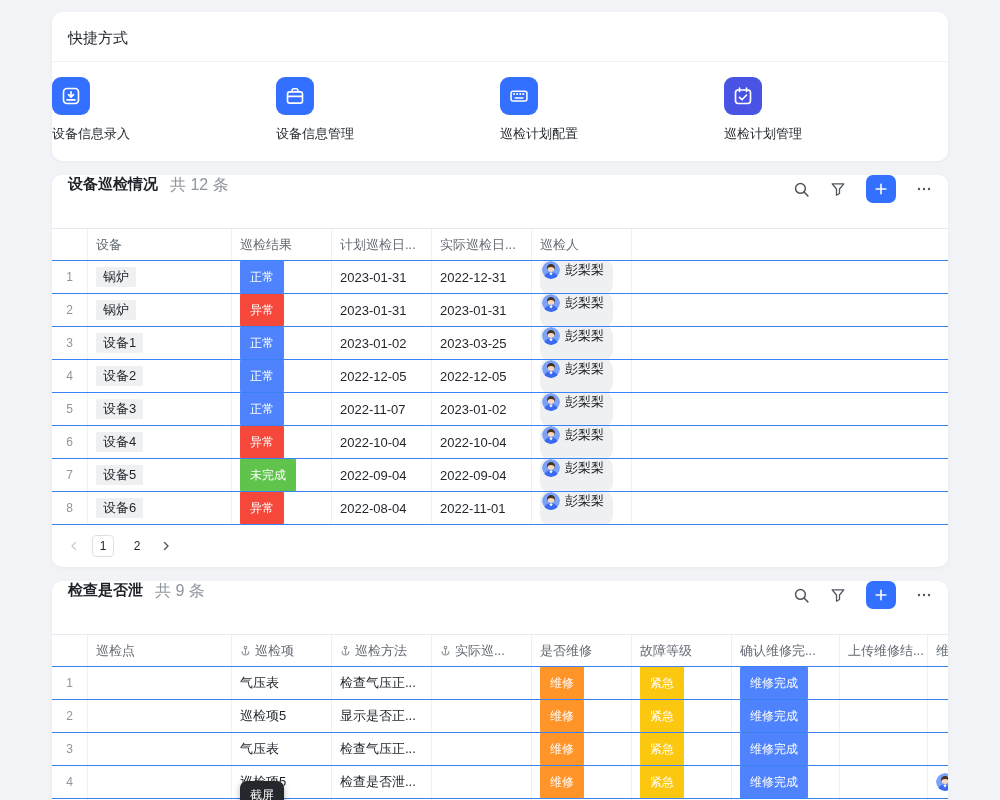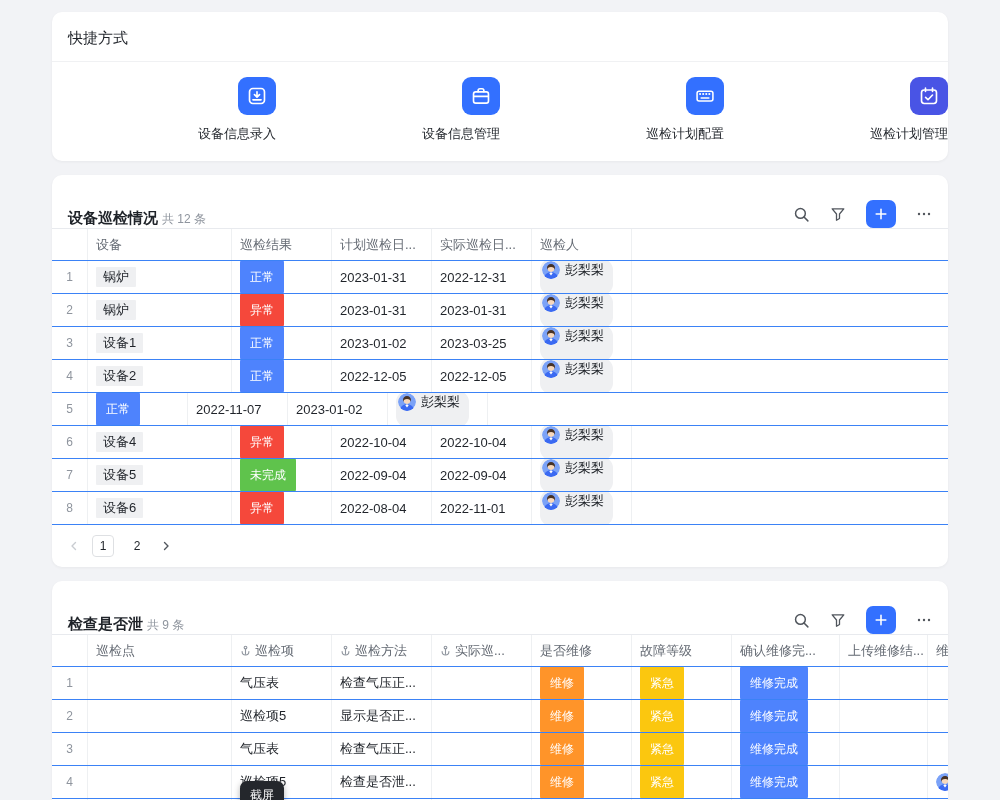--- a/index.html
+++ b/index.html
@@ -11,7 +11,7 @@
   
   .sc-title{font-size:15px;font-weight:400;padding:17px 16px 13px;border-bottom:1px solid #f0f1f3}
   .sc-body{display:flex;padding:15px 0 18px}
-  .shortcut{flex:1;display:flex;flex-direction:column;align-items:flex-end;gap:10px;cursor:pointer}
+  .shortcut{flex:1;display:flex;flex-direction:column;align-items:flex-start;gap:10px;cursor:pointer}
   .sc-icon{width:38px;height:38px;border-radius:9px;background:#3370ff;display:flex;align-items:center;justify-content:center}
   .sc-icon.indigo{background:#4954e5}
   .sc-label{font-size:13px;color:#1f2329}

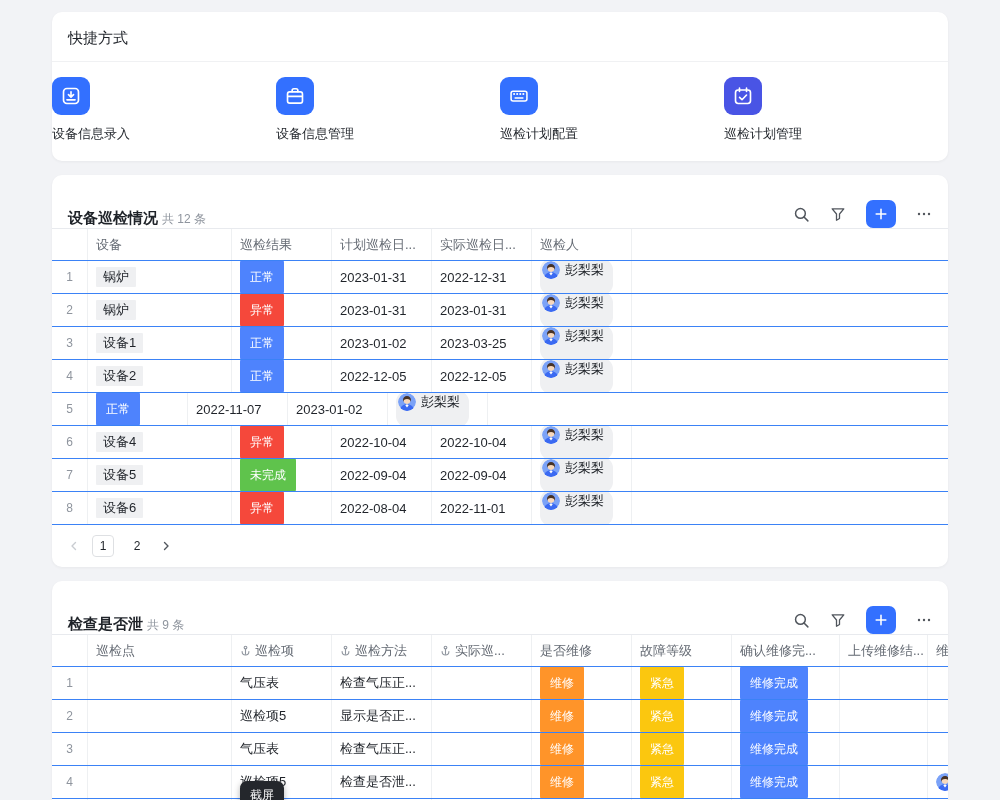--- a/index.html
+++ b/index.html
@@ -17,7 +17,7 @@
   .sc-label{font-size:13px;color:#1f2329}
 
   
-  .thead-bar{display:flex;align-items:flex-end;height:53px;padding:0 16px}
+  .thead-bar{display:flex;align-items:flex-start;height:53px;padding:0 16px}
   .tbl-title{font-size:15px;font-weight:700}
   .tbl-count{font-size:12px;color:#8f959e;margin-left:4px}
   .controls{margin-left:auto;display:flex;align-items:center;gap:20px}

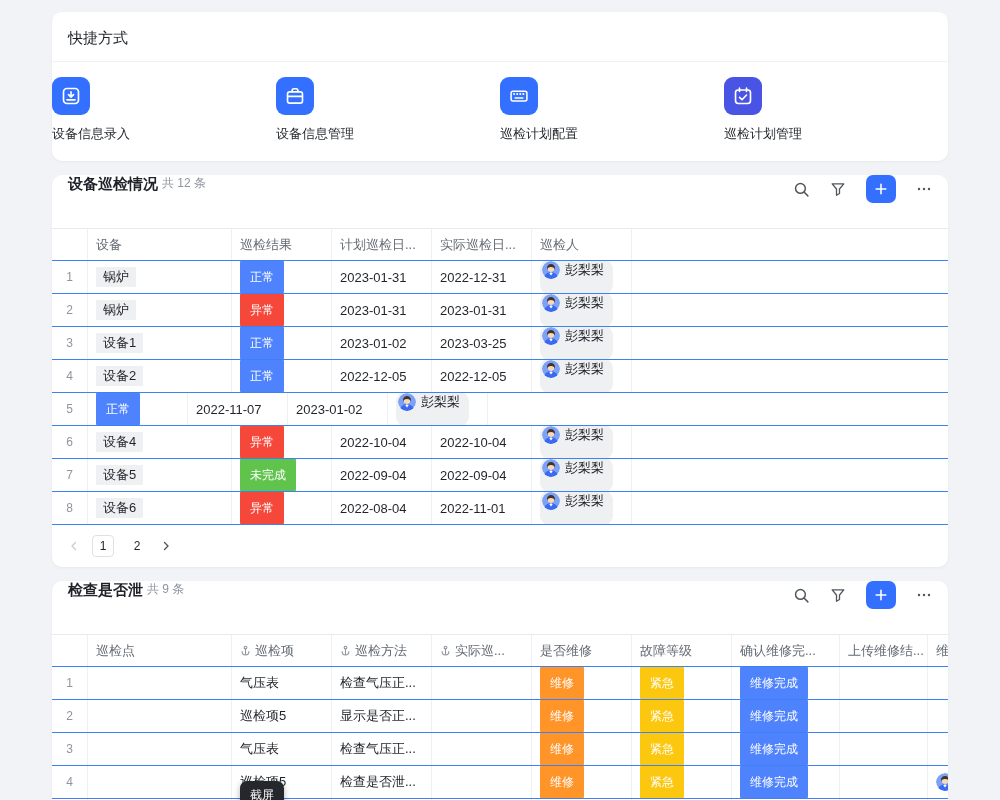--- a/index.html
+++ b/index.html
@@ -19,7 +19,7 @@
   
   .thead-bar{display:flex;align-items:flex-start;height:53px;padding:0 16px}
   .tbl-title{font-size:15px;font-weight:700}
-  .tbl-count{font-size:12px;color:#8f959e;margin-left:4px}
+  .tbl-count{font-size:16px;color:#8f959e;margin-left:12px}
   .controls{margin-left:auto;display:flex;align-items:center;gap:20px}
   .ctl{display:flex;align-items:center;justify-content:center;cursor:pointer}
   .add-btn{width:30px;height:28px;border-radius:7px;background:#3370ff;display:flex;align-items:center;justify-content:center;cursor:pointer}

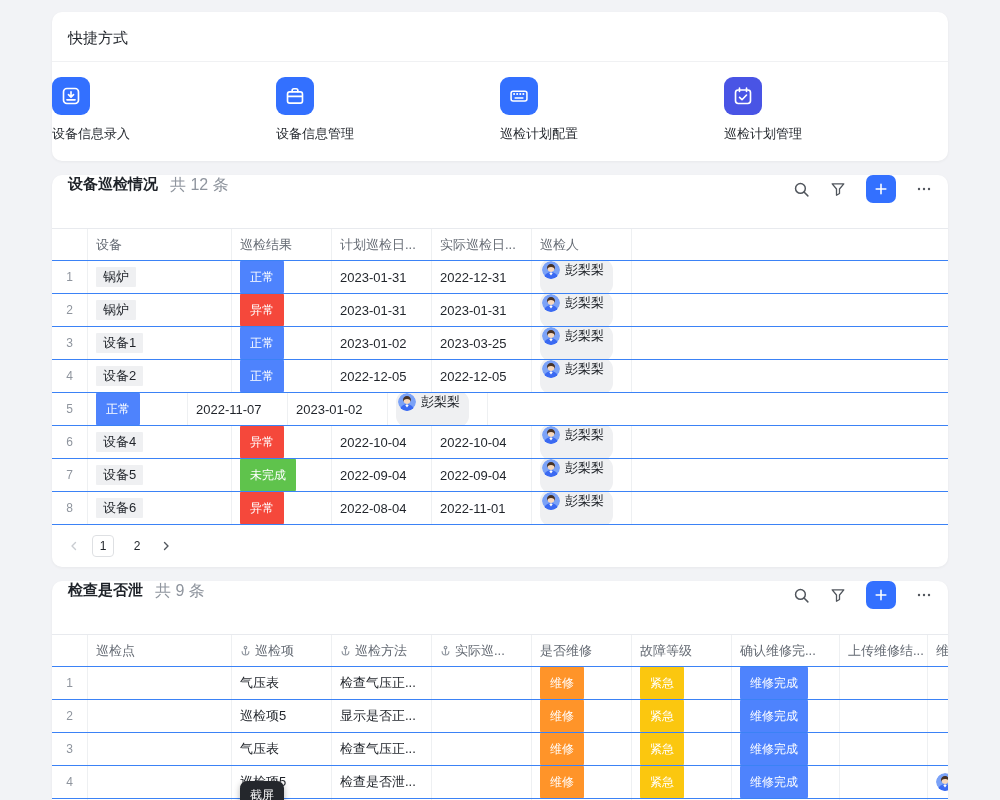--- a/index.html
+++ b/index.html
@@ -254,6 +254,9 @@
 
       <div class="tr">
         <div class="td num">5</div>
+        <div class="td w144">
+            <span class="chip">设备3</span>
+          </div>
         <div class="td w100">
             <span class="badge" data-type="normal">正常</span>
           </div>

